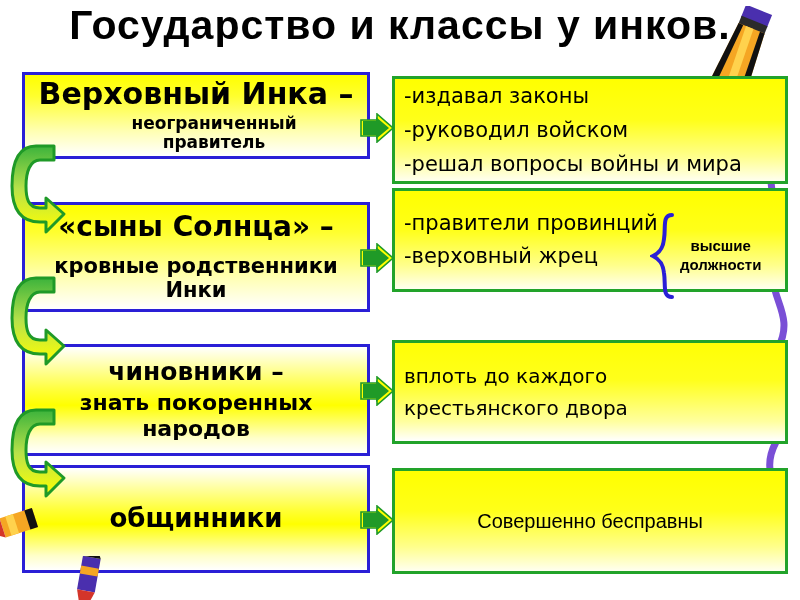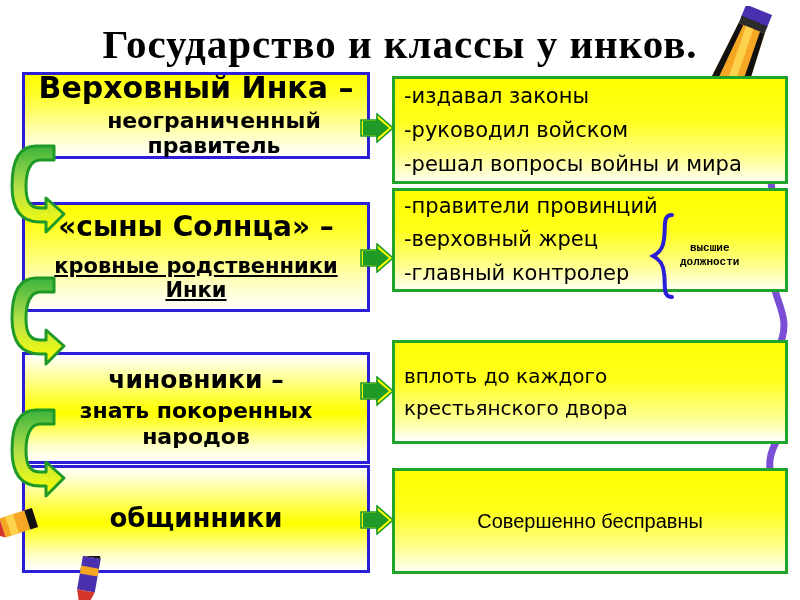--- a/index.html
+++ b/index.html
@@ -23,14 +23,13 @@
     top: 2px;
     width: 800px;
     text-align: center;
-    font-family: Liberation Serif, serif;
+    font-family: Liberation Sans, sans-serif;
     font-size: 41px;
     font-weight: bold;
     letter-spacing: 1px;
     color: #000000;
     white-space: nowrap;
     z-index: 6;
-    margin-top: 18px;
   }
 
   

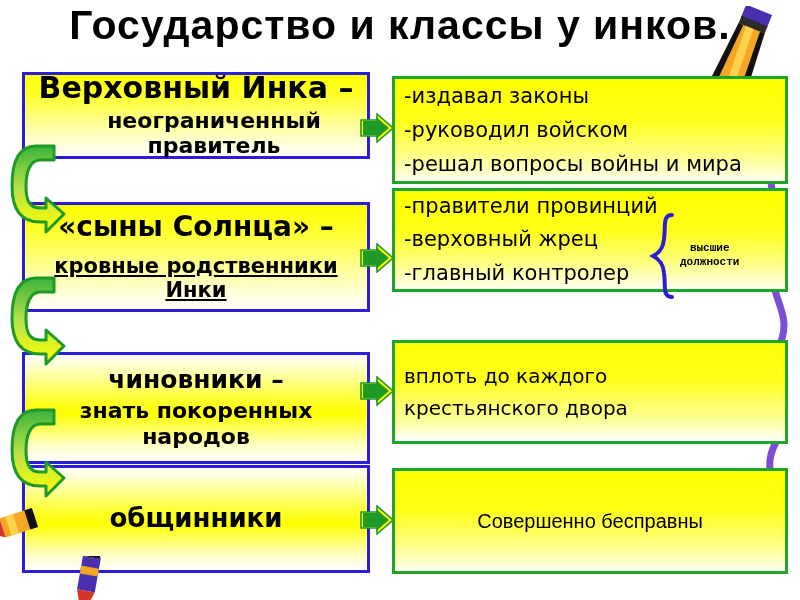--- a/index.html
+++ b/index.html
@@ -89,7 +89,7 @@
   
   #box-l1 { left: 22px;  top: 72px;  width: 348px; height: 87px; }
   #box-l1 .line-head { font-size: 30px; margin-bottom: 4px; }
-  #box-l1 .line-sub  { font-size: 22px; margin-left: 36px; }
+  #box-l1 .line-sub  { font-size: 17px; margin-left: 36px; }
 
   #box-r1 { left: 392px; top: 76px;  width: 396px; height: 108px; }
   #box-r1 .bullet { font-size: 21px; line-height: 1.62; }

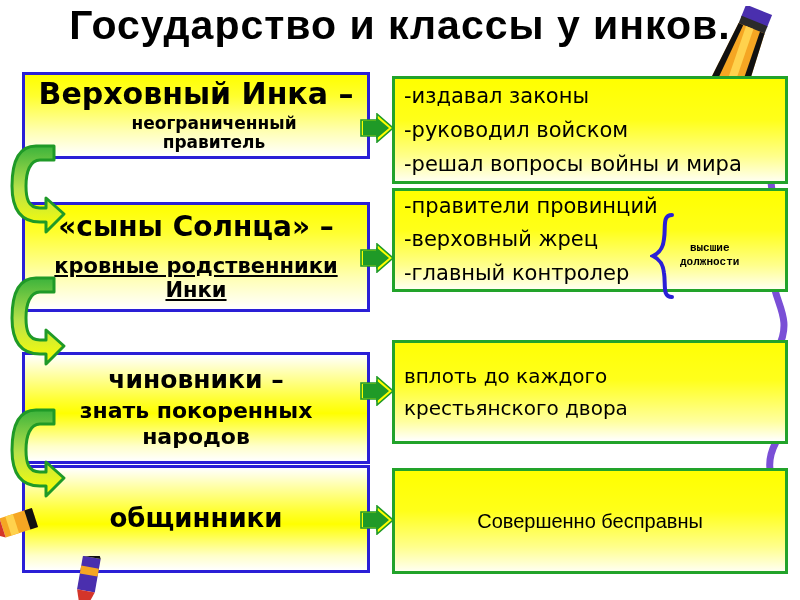--- a/index.html
+++ b/index.html
@@ -154,9 +154,9 @@
   }
   #brace-svg { flex: 0 0 auto; }
   #brace-label {
-    font-family: Liberation Mono, monospace;
+    font-family: Liberation Sans, sans-serif;
     font-weight: bold;
-    font-size: 11px;
+    font-size: 15px;
     color: #000000;
     line-height: 1.25;
     text-align: center;

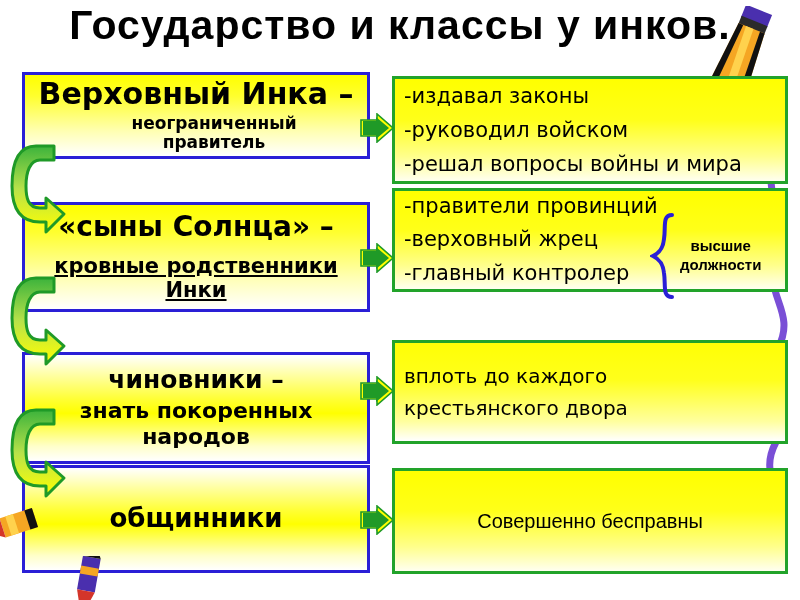--- a/index.html
+++ b/index.html
@@ -97,7 +97,7 @@
   
   #box-l2 { left: 22px;  top: 202px; width: 348px; height: 110px; }
   #box-l2 .line-head { font-size: 28px; margin-bottom: 12px; }
-  #box-l2 .line-sub  { font-size: 21px; text-decoration: underline; }
+  #box-l2 .line-sub  { font-size: 21px; }
 
   #box-r2 { left: 392px; top: 188px; width: 396px; height: 104px; }
   #box-r2 .bullet { font-size: 21px; line-height: 1.58; }

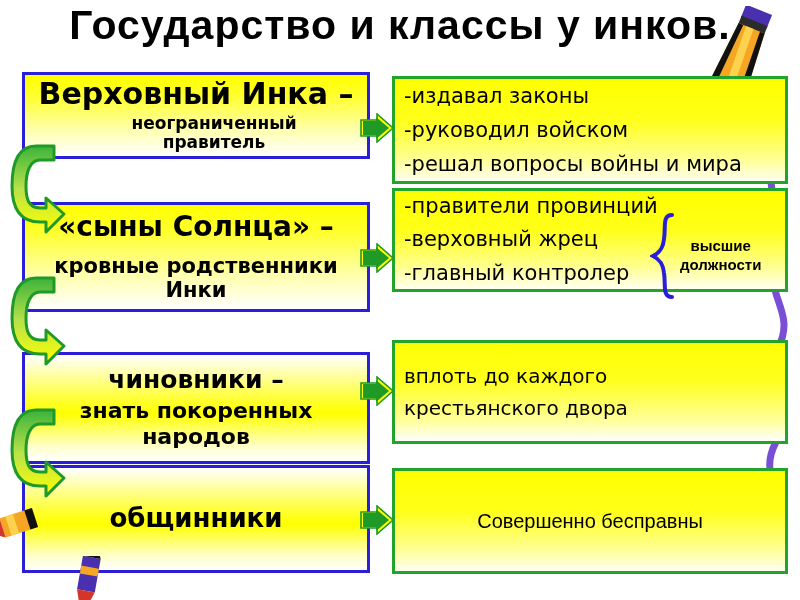--- a/index.html
+++ b/index.html
@@ -254,7 +254,6 @@
   <div class="box box-right grad-yellow-white" id="box-r2">
     <div class="bullet">-правители провинций</div>
     <div class="bullet">-верховный жрец</div>
-    <div class="bullet">-главный контролер</div>
   </div>
 
   <div id="brace-wrap">

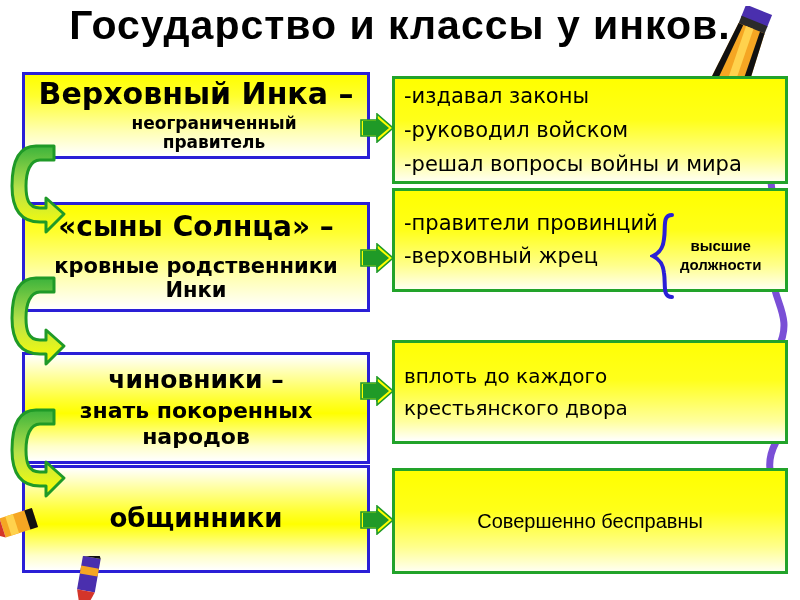--- a/index.html
+++ b/index.html
@@ -103,7 +103,7 @@
   #box-r2 .bullet { font-size: 21px; line-height: 1.58; }
 
   
-  #box-l3 { left: 22px;  top: 352px; width: 348px; height: 112px; }
+  #box-l3 { left: 22px;  top: 344px; width: 348px; height: 112px; }
   #box-l3 .line-head { font-size: 25px; margin-bottom: 5px; }
   #box-l3 .line-sub  { font-size: 22px; }
 

